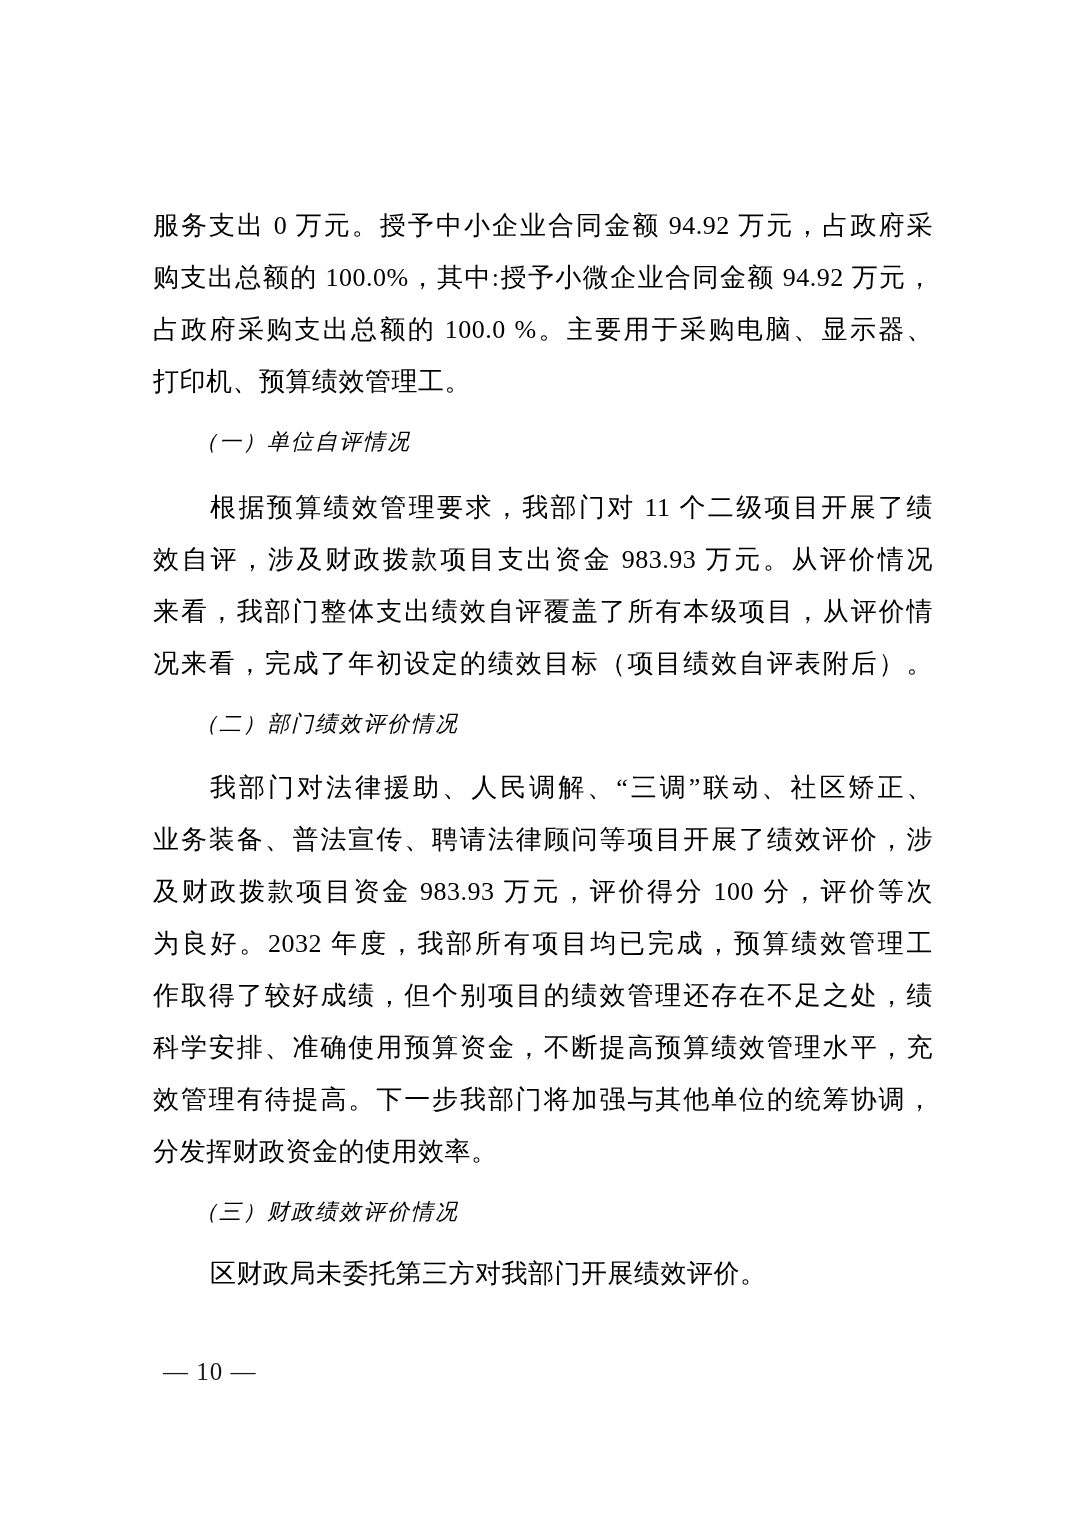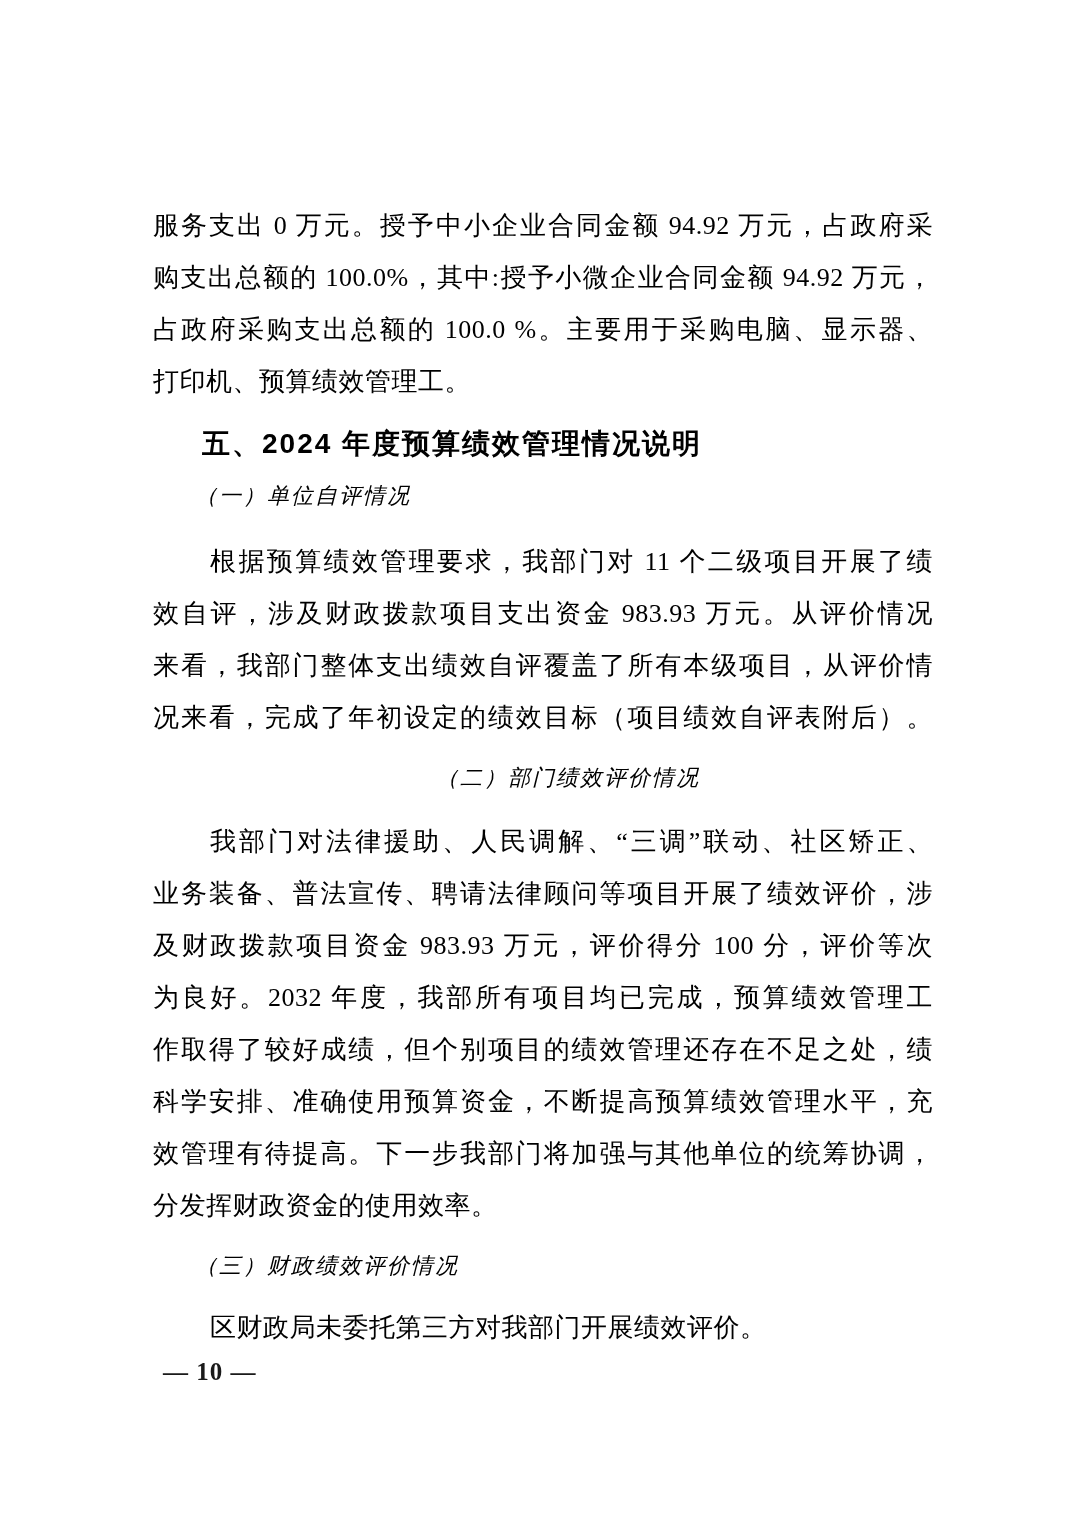--- a/index.html
+++ b/index.html
@@ -83,7 +83,6 @@
     <p class="line end">打印机、预算绩效管理工。</p>
   </section>
 
-  <h1 class="h-main">五、2024 年度预算绩效管理情况说明</h1>
 
   <h2 class="h-sub">（一）单位自评情况</h2>
 

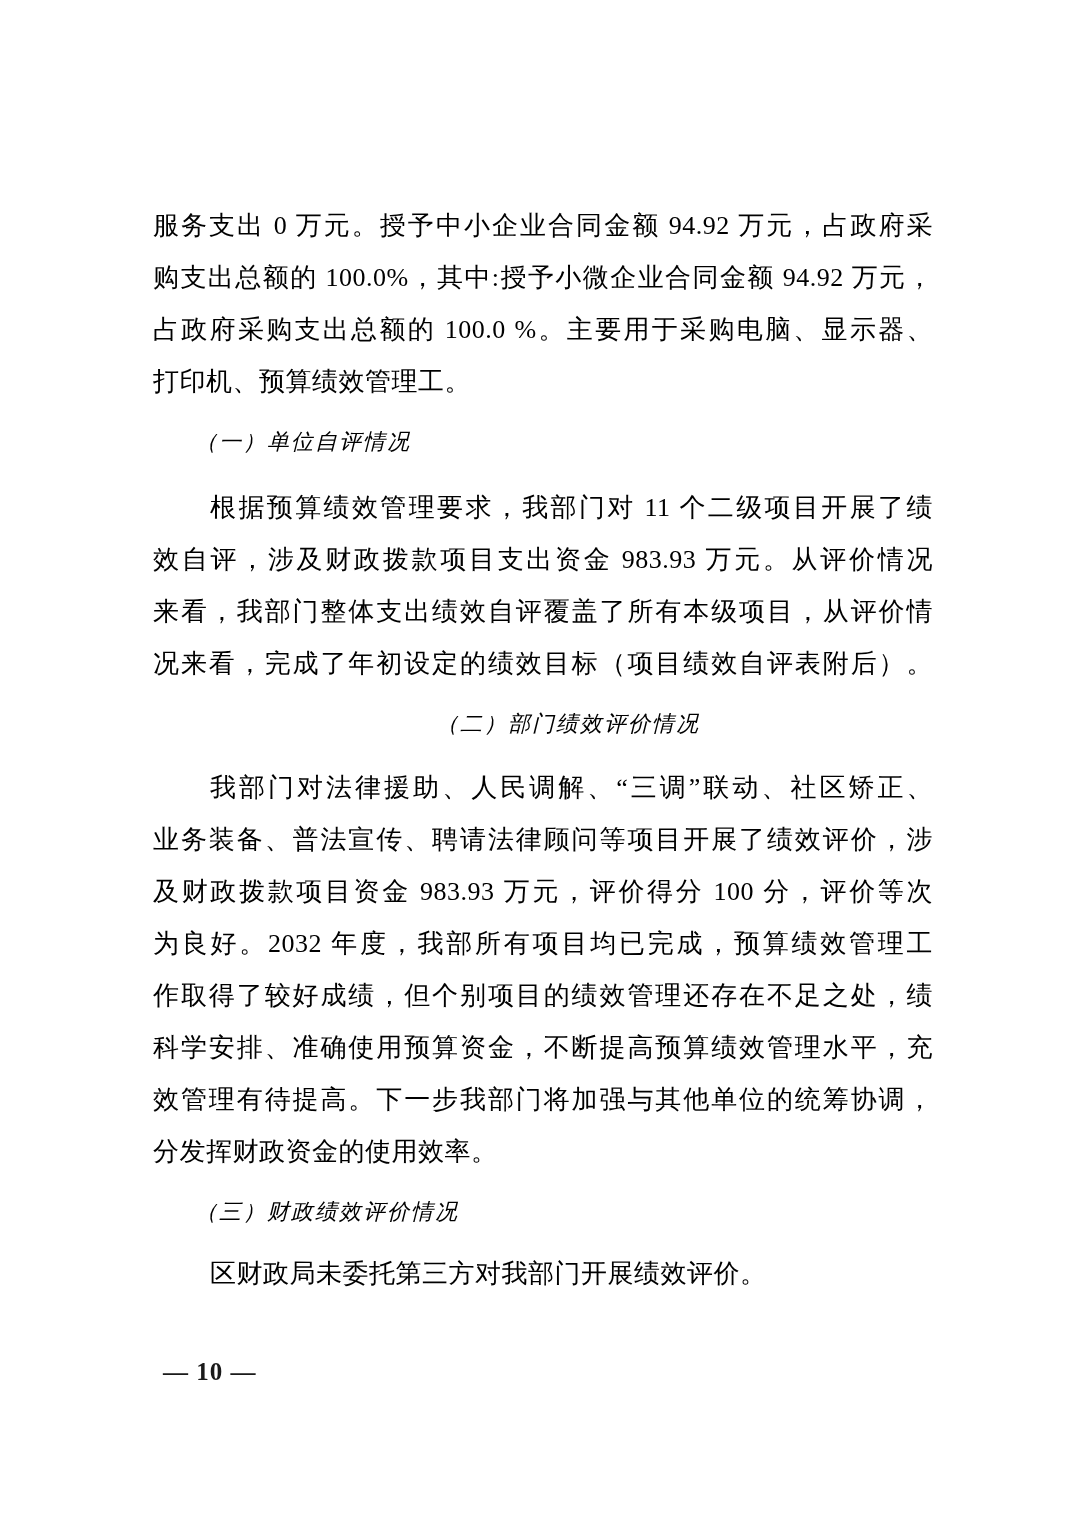--- a/index.html
+++ b/index.html
@@ -57,7 +57,7 @@
   .mt14 { margin-top: 14px; }
   .mt12 { margin-top: 12px; }
   .mt10 { margin-top: 10px; }
-  .mt8  { margin-top: 8px; text-align: center; }
+  .mt8  { margin-top: 8px; }
   .mt6  { margin-top: 6px; }
   section { margin: 8px; padding: 0; }
   .page-number {

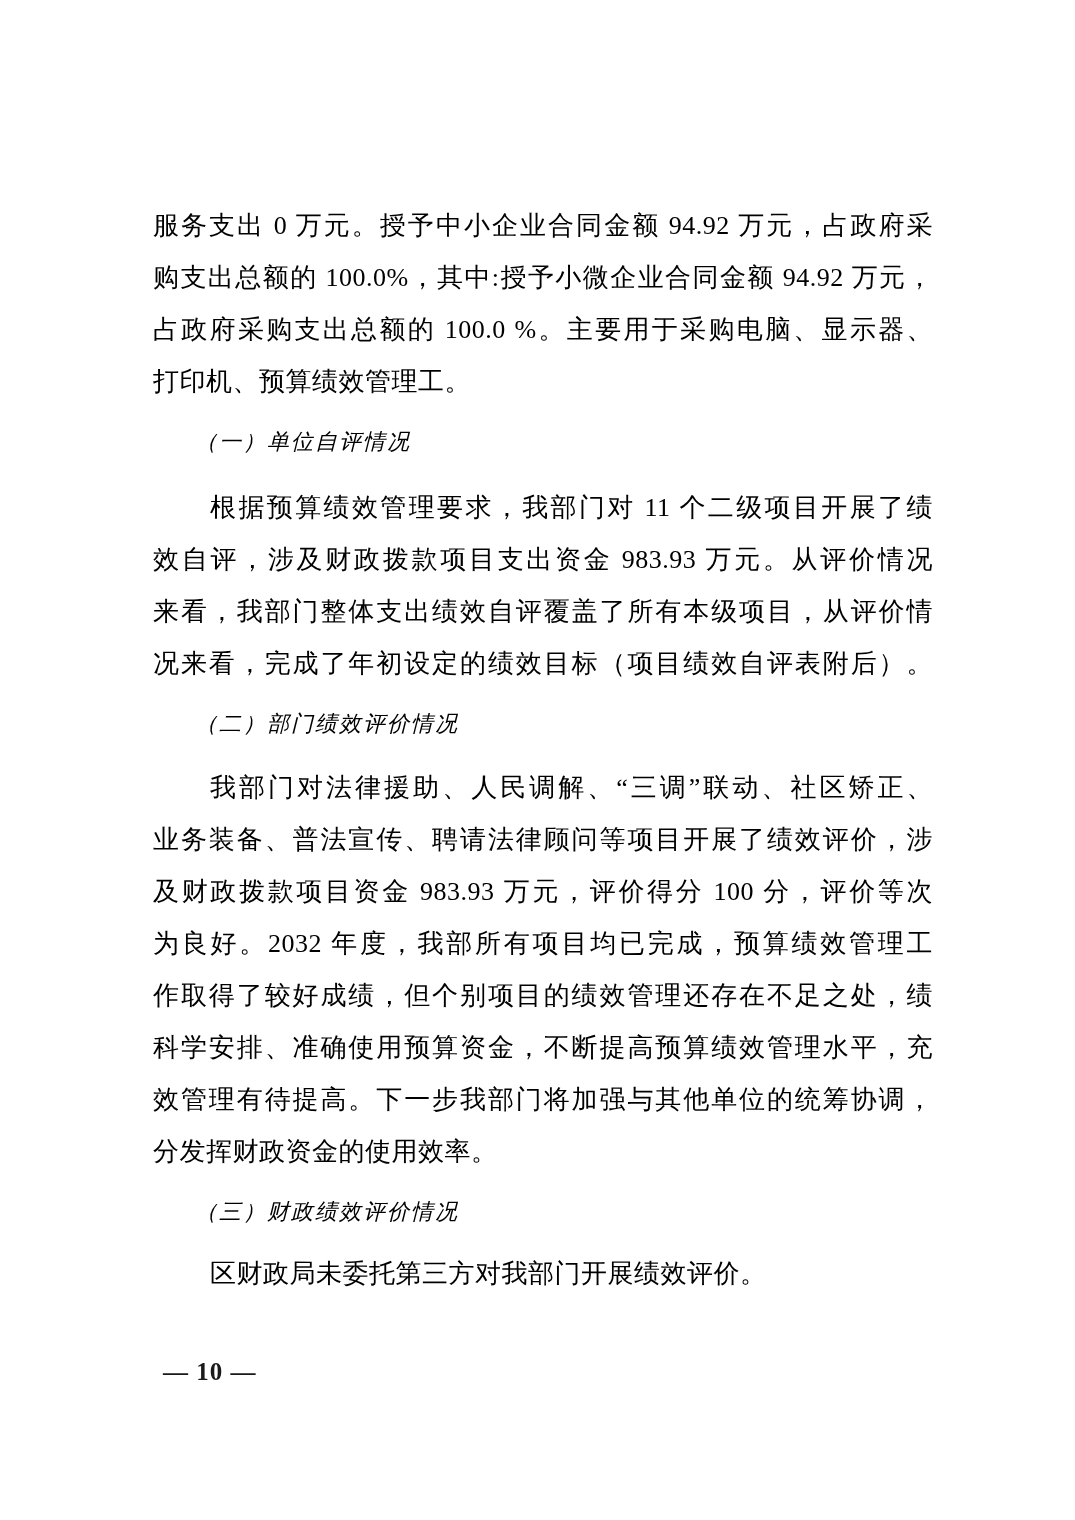--- a/index.html
+++ b/index.html
@@ -68,7 +68,6 @@
     line-height: 32px;
     letter-spacing: 1px;
     color: #1a1a1a;
-    font-weight: bold;
   }
 </style>
 </head>

